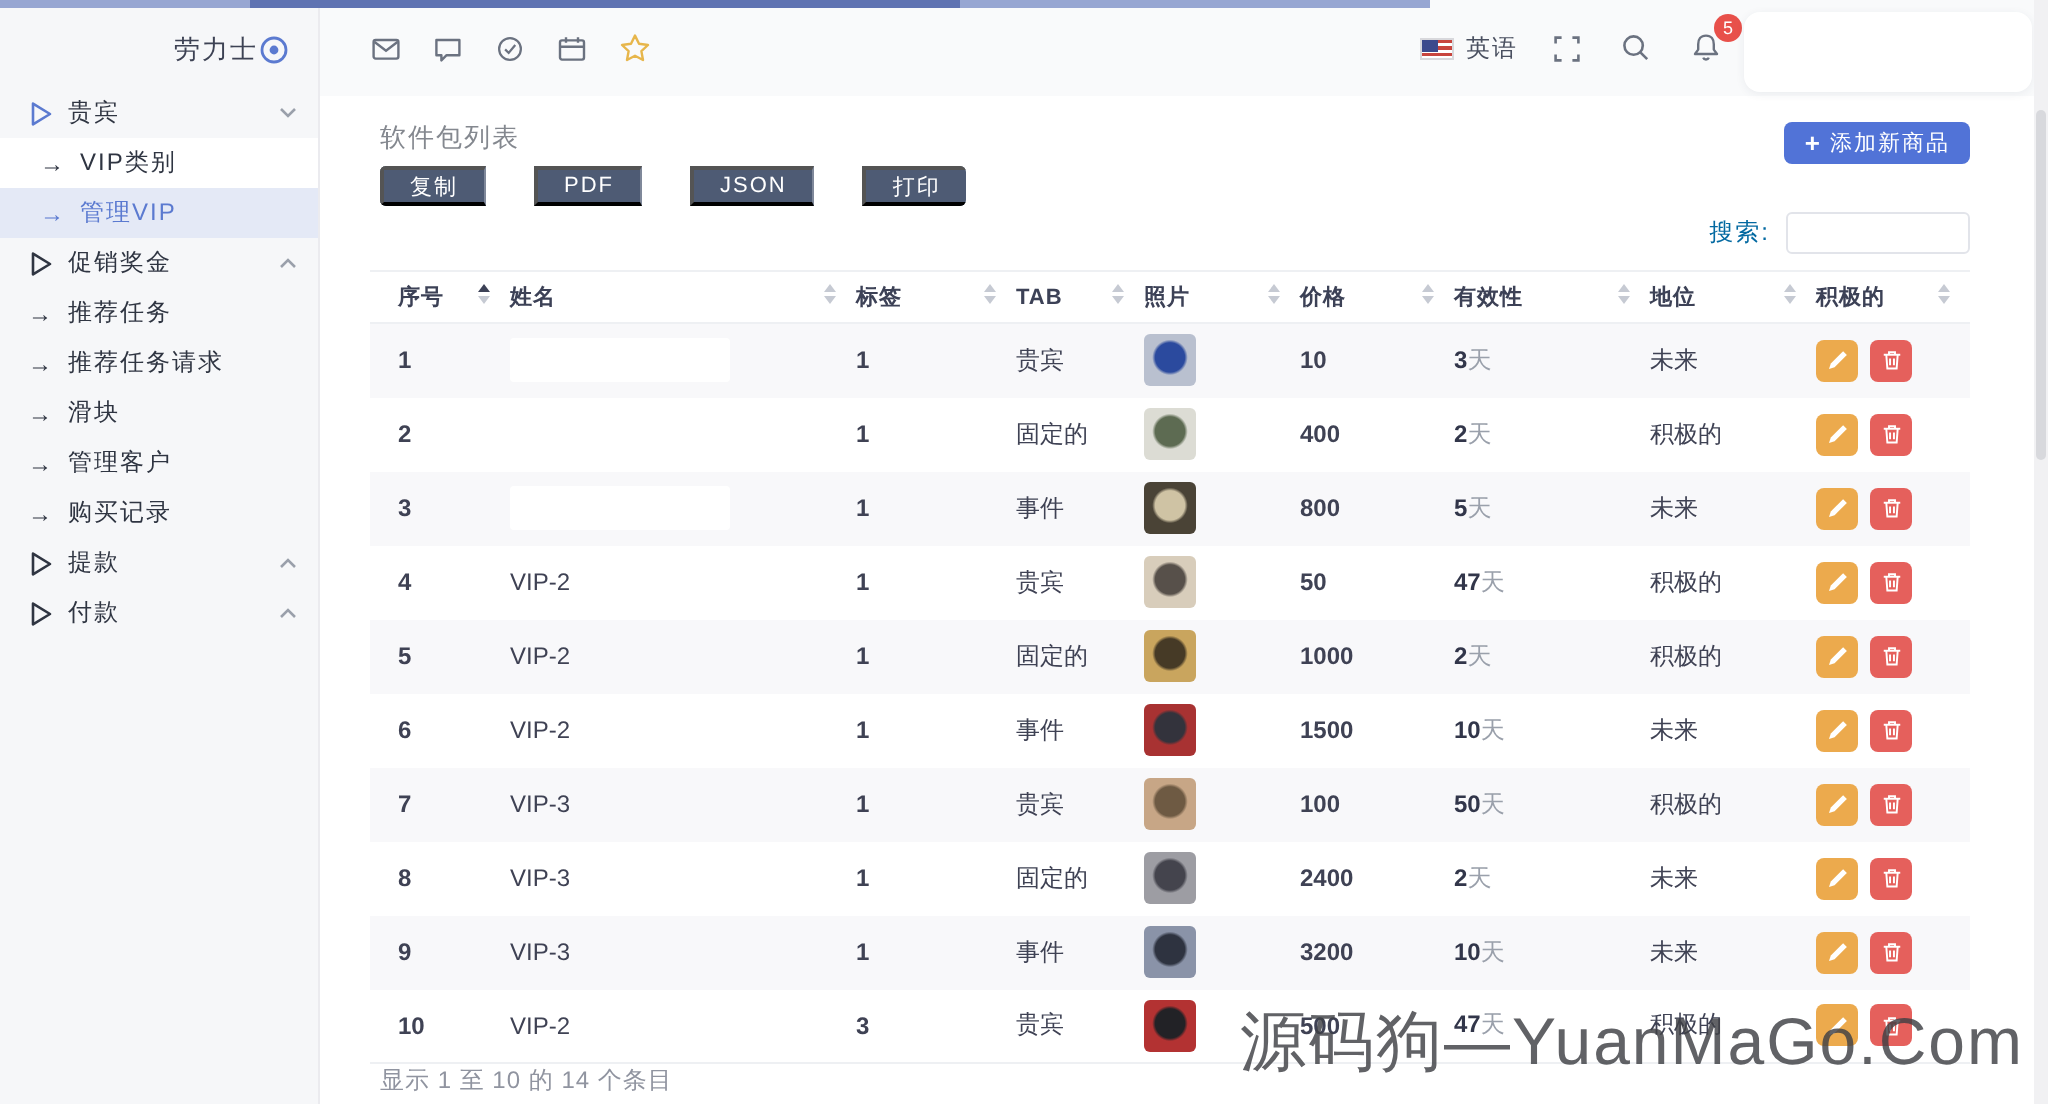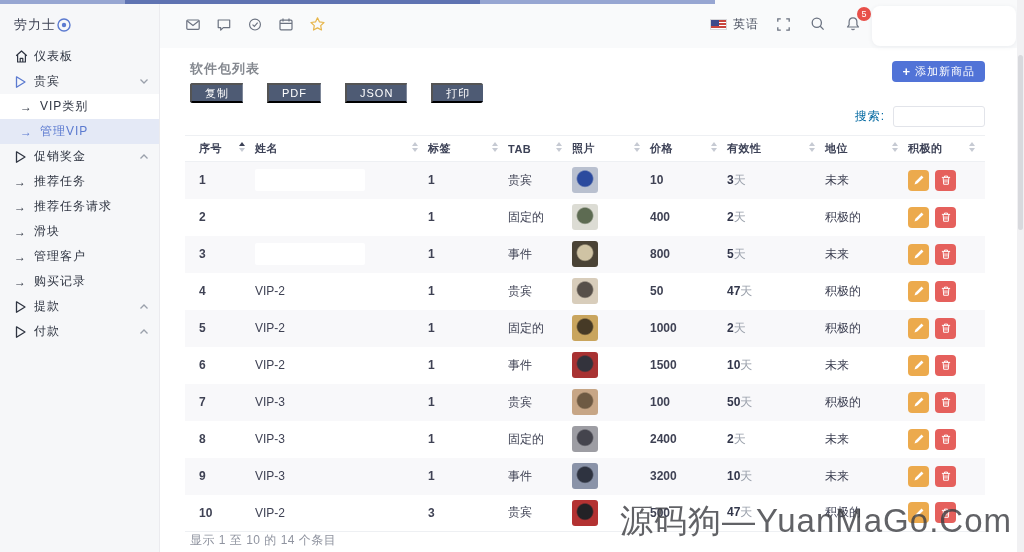--- a/index.html
+++ b/index.html
@@ -12,7 +12,7 @@
 
   
   #sidebar { position:absolute; left:0; top:0; width:160px; height:552px; background:#f6f7f9; border-right:1px solid #ebebef; z-index:10; }
-  .brand-row { display:flex; align-items:center; justify-content:flex-start; padding:16px 14px 10px 14px; }
+  .brand-row { display:flex; align-items:center; justify-content:flex-end; padding:16px 14px 10px 14px; }
   .brand { font-size:13px; color:#3d4254; letter-spacing:1px; }
   .brand-icon svg { display:block; }
   .menu-item { height:25px; display:flex; align-items:center; padding:0 10px 0 14px; cursor:pointer; color:#2f3542; }

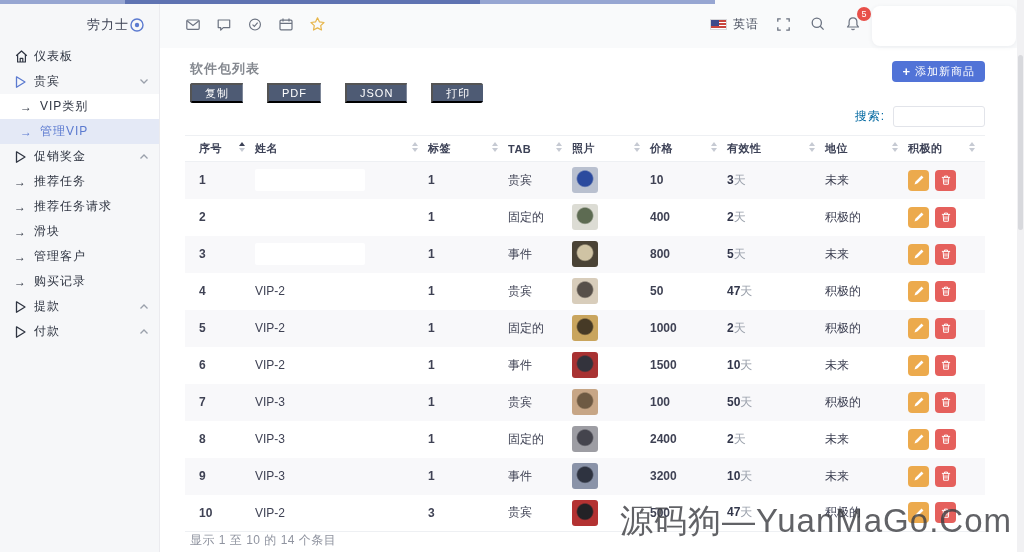--- a/index.html
+++ b/index.html
@@ -100,17 +100,6 @@
     </span>
   </div>
   <nav id="sidebar-menu">
-      <div class="menu-item">
-        <span class="mi-icon">
-          <svg width="15" height="15" viewBox="0 0 15 15" fill="none" stroke="#2f3542" stroke-width="1.2" stroke-linejoin="round">
-            <path d="M2.2 6.8 L7.5 2 L12.8 6.8"></path>
-            <path d="M3.6 6 V13 H11.4 V6"></path>
-            <path d="M6.2 13 V9.3 H8.8 V13"></path>
-          </svg>
-        </span>
-        <span class="mi-label">仪表板</span>
-        <span class="mi-chev"></span>
-      </div>
       <div class="menu-item">
         <span class="mi-icon">
           <svg width="13" height="14" viewBox="0 0 13 14" fill="none" stroke="#5b7ad0" stroke-width="1.3" stroke-linejoin="round">

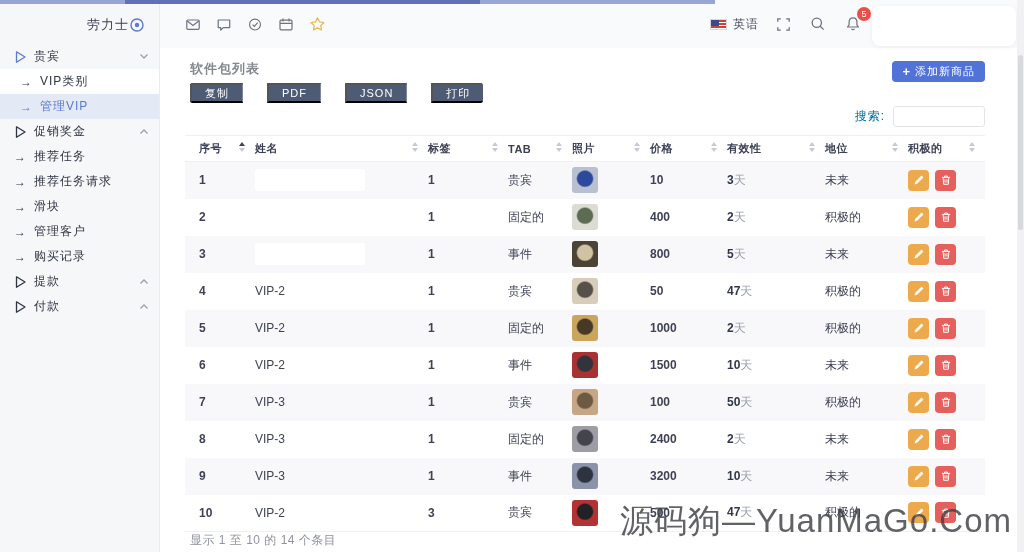--- a/index.html
+++ b/index.html
@@ -41,7 +41,7 @@
   
   #content { position:absolute; left:160px; top:48px; width:864px; height:504px; background:#fff; }
   .inner { position:relative; margin:0 39px 0 25px; width:800px; height:100%; }
-  .page-title { position:absolute; left:5px; top:12px; font-size:13px; color:#84888f; letter-spacing:1px;font-weight:bold; }
+  .page-title { position:absolute; left:5px; top:12px; font-size:13px; color:#84888f; letter-spacing:1px; }
   #export-group { position:absolute; left:5px; top:35px; display:flex; border-radius:3px; overflow:hidden;gap:24px; }
   .exp-btn { background:#4e5b74; color:#fff; font-size:11px; height:20px; padding:0 13px; display:flex; align-items:center; border-right:1px solid rgba(255,255,255,0.28); cursor:pointer; letter-spacing:1px; }
   .exp-btn:last-child { border-right:none; }

